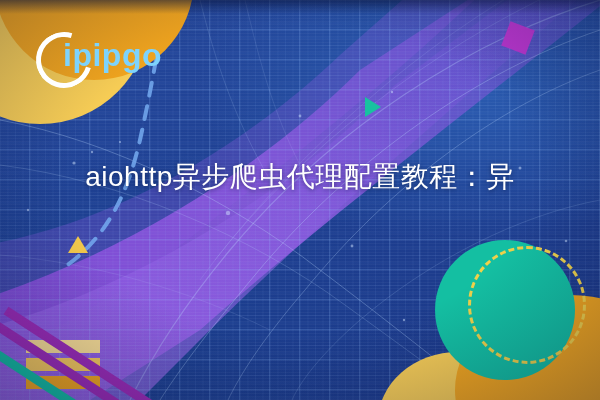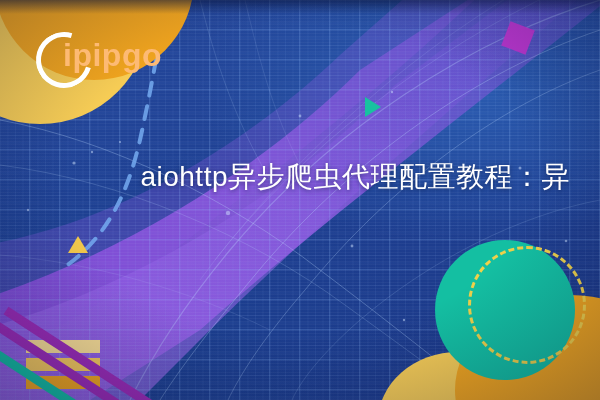--- a/index.html
+++ b/index.html
@@ -205,7 +205,7 @@
     font-size: 32px;
     font-weight: 700;
     letter-spacing: 0.5px;
-    color: #fdba74;
+    color: #7dd3fc;
     line-height: 36px;
     white-space: nowrap;
   }

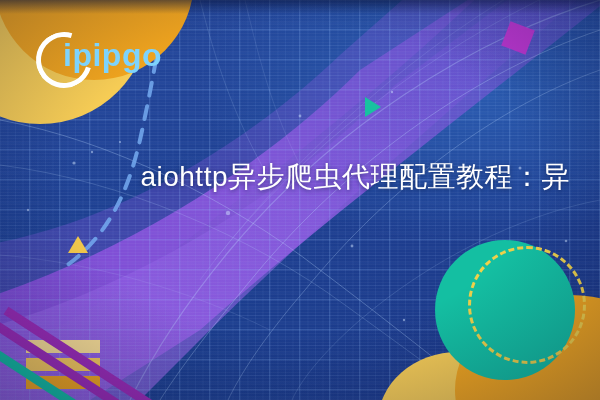--- a/index.html
+++ b/index.html
@@ -216,7 +216,7 @@
     left: 30px;
     right: 30px;
     top: 158px;
-    text-align: right;
+    text-align: center;
     color: #ffffff;
     font-size: 28px;
     line-height: 38px;

